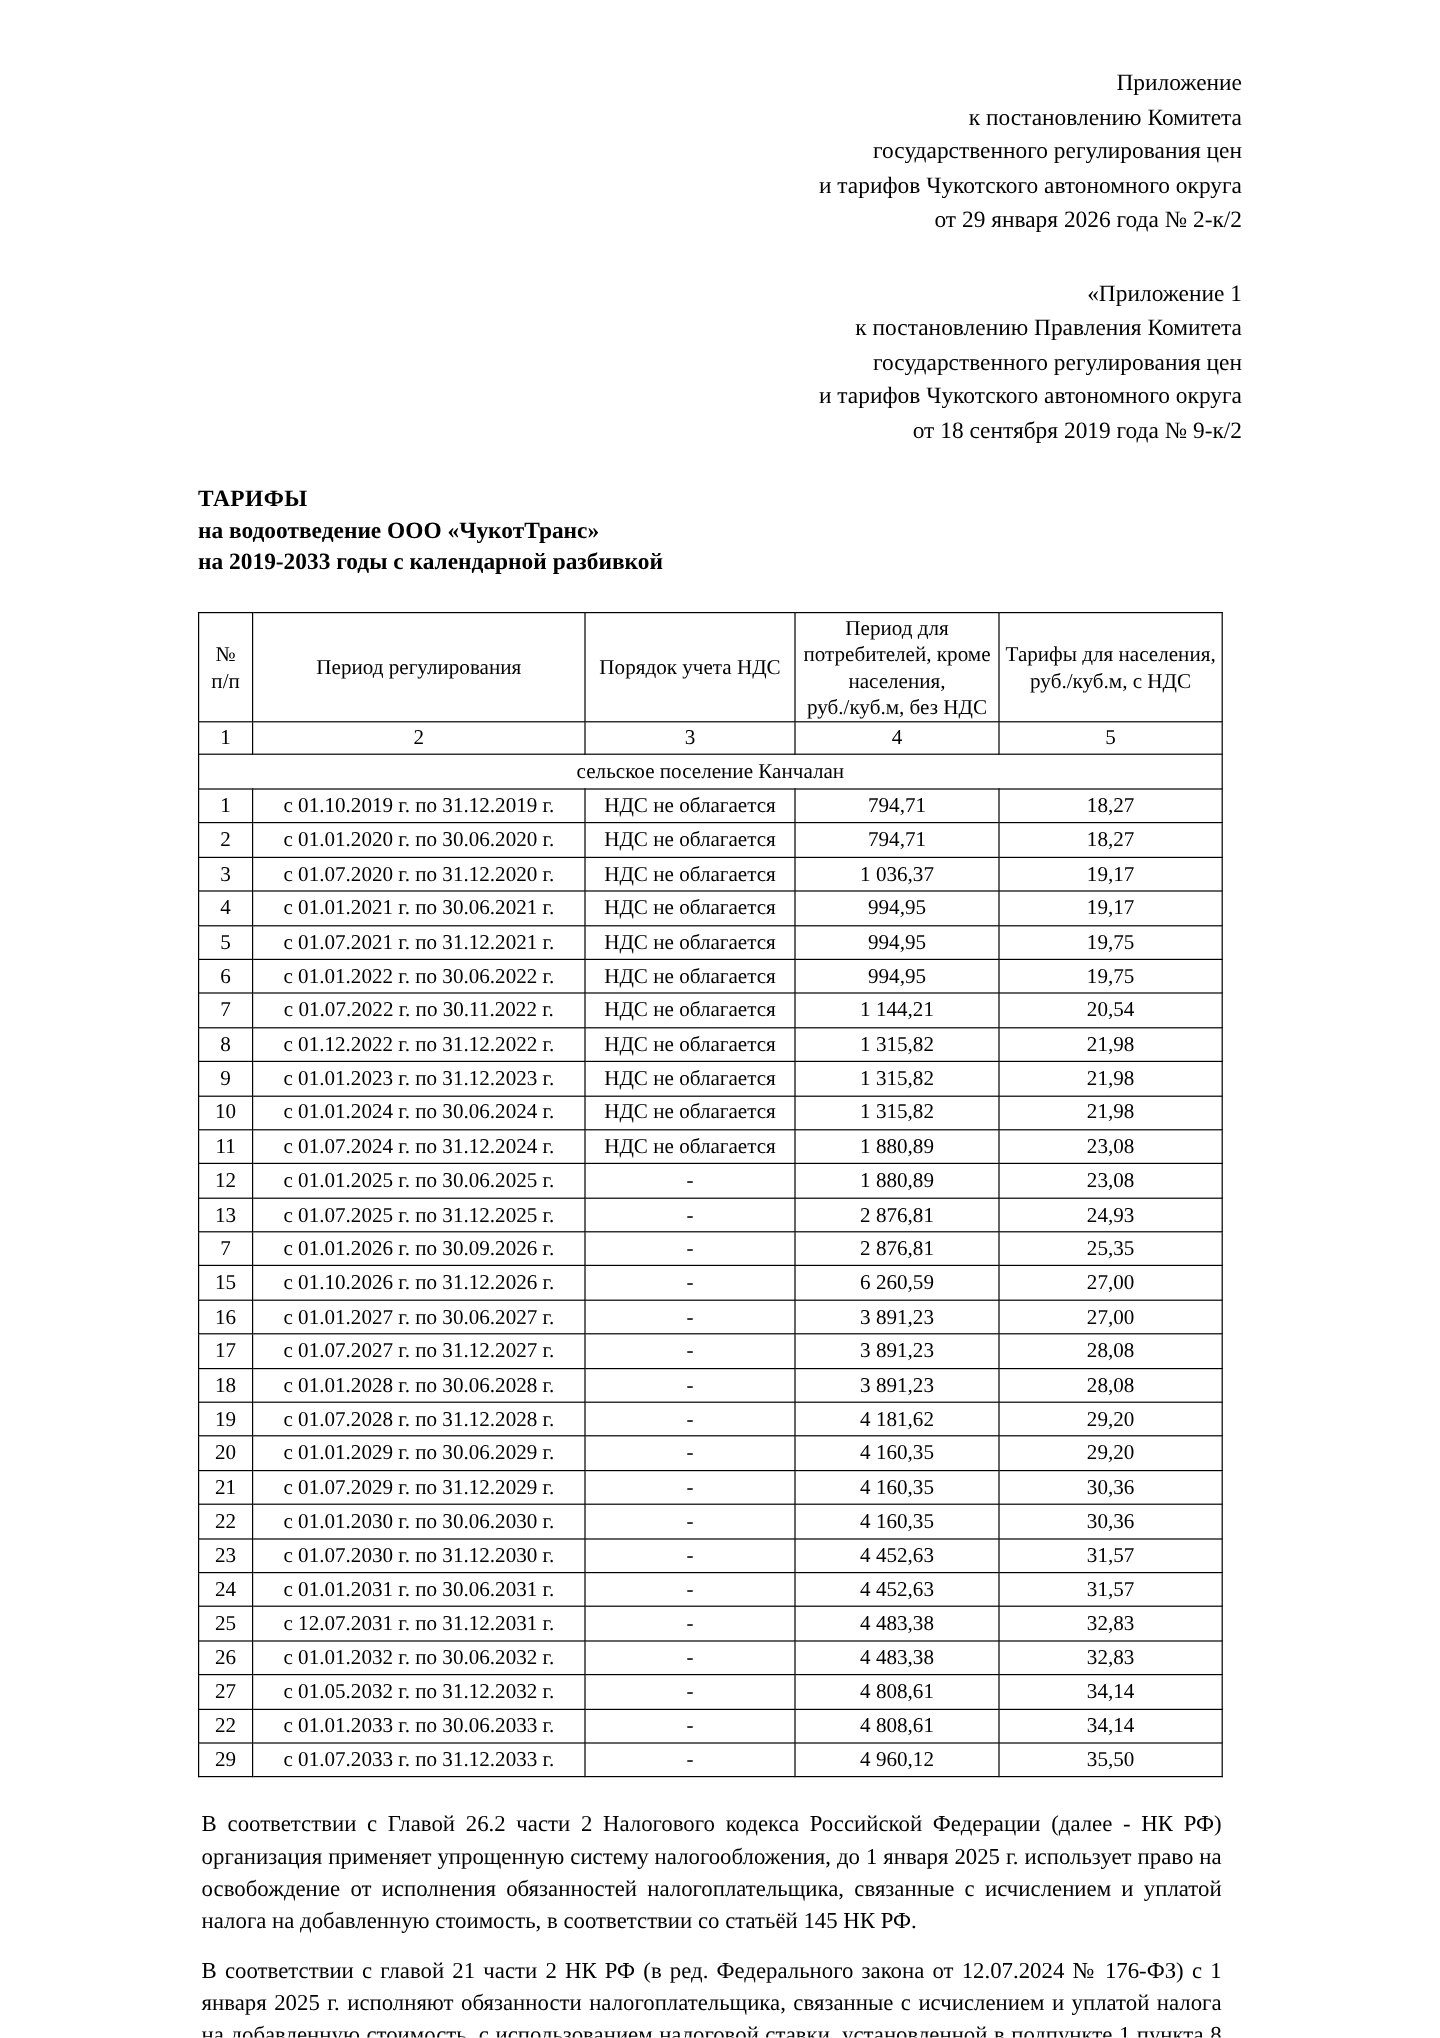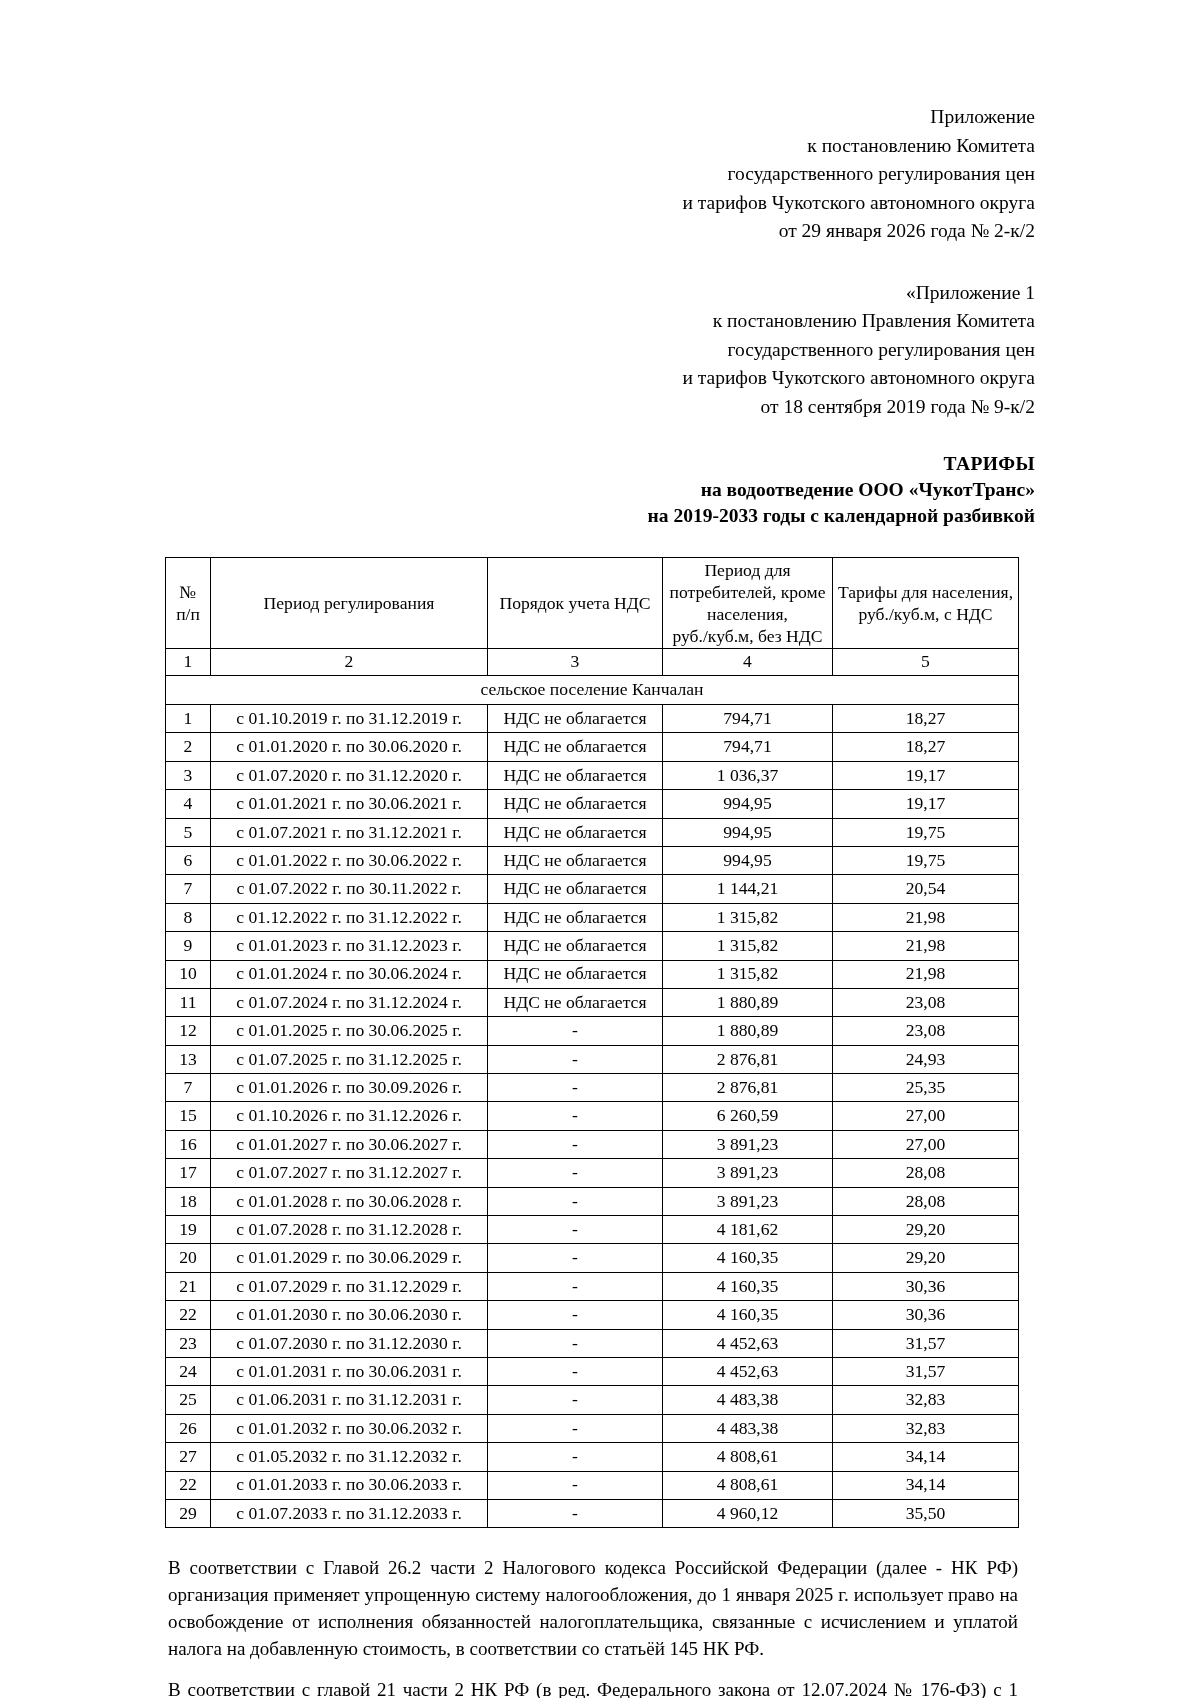--- a/index.html
+++ b/index.html
@@ -19,7 +19,7 @@
     box-sizing: border-box;
     width: 1200px;
     height: 1698px;
-    padding: 103px 165px 0 165px;
+    padding: 56px 165px 0 165px;
   }
 
   

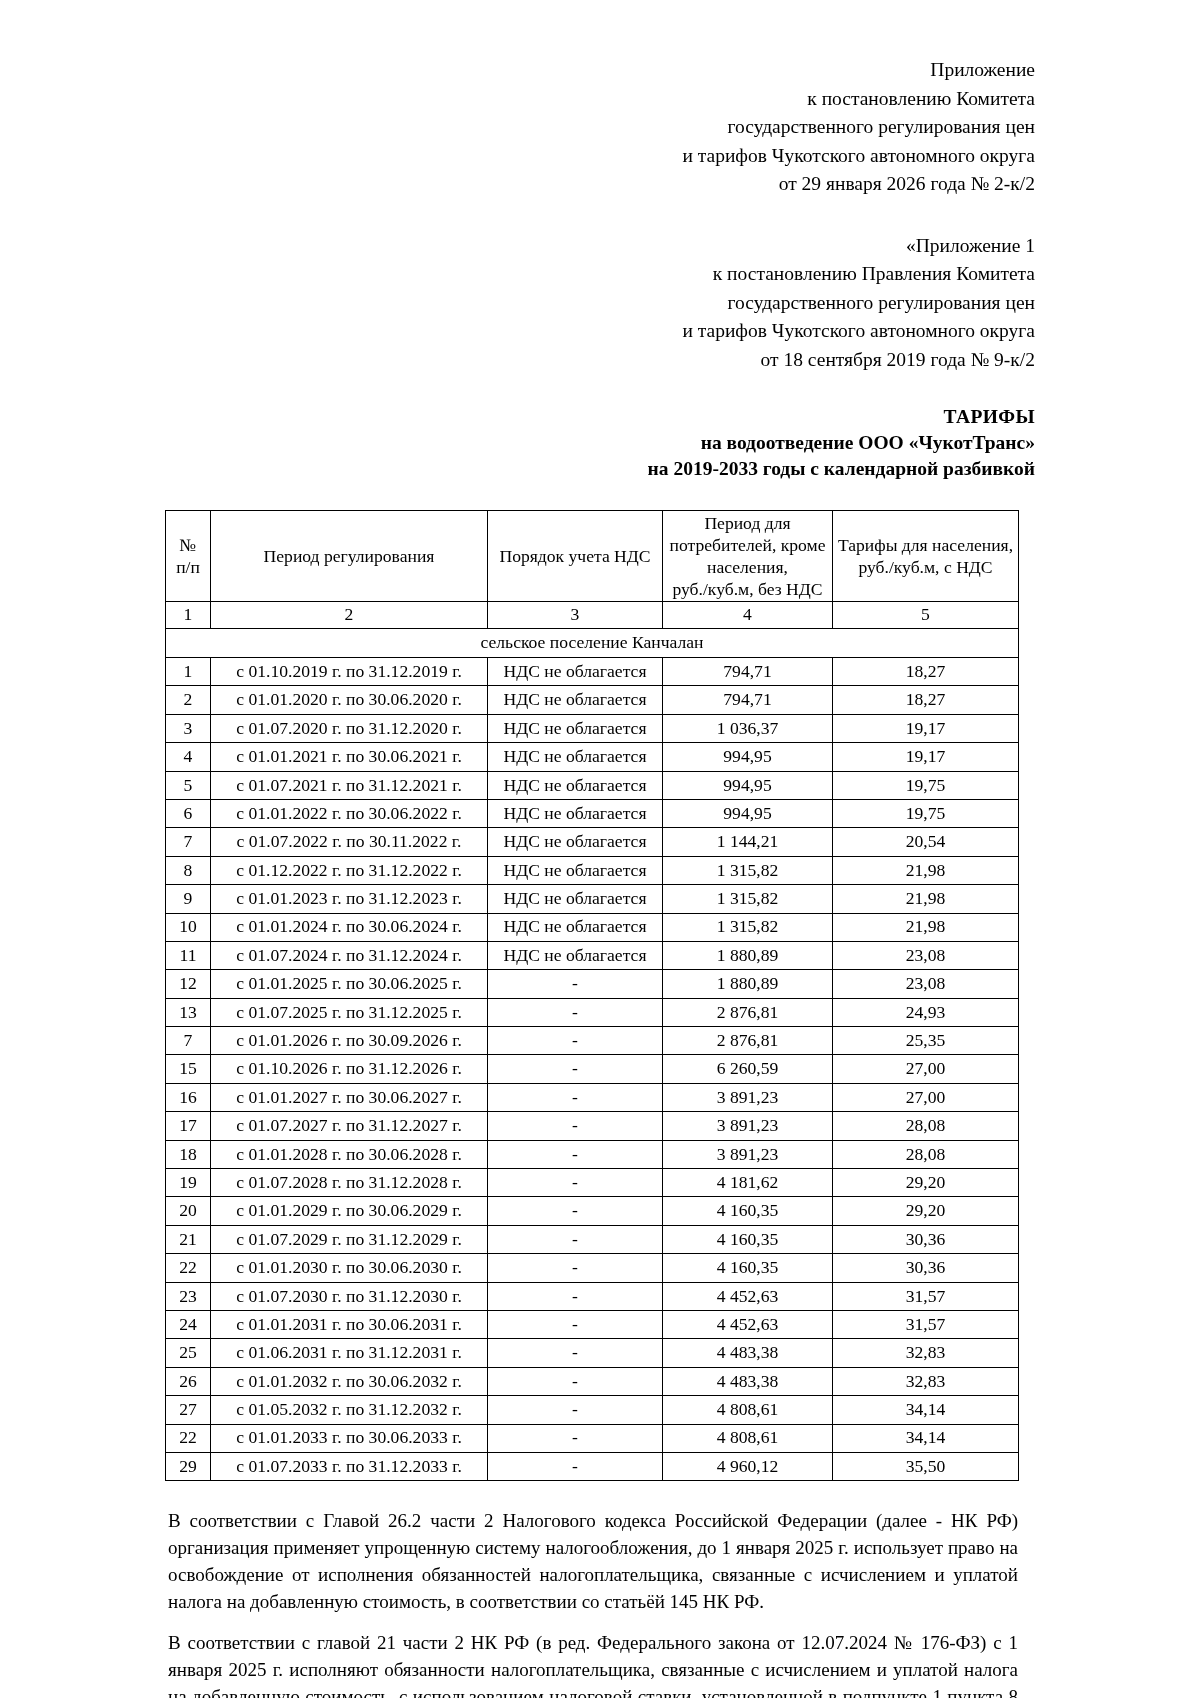--- a/index.html
+++ b/index.html
@@ -35,7 +35,7 @@
 
   
   .title-block {
-    text-align: right;
+    text-align: left;
     font-weight: bold;
     font-size: 19.5px;
     line-height: 26px;

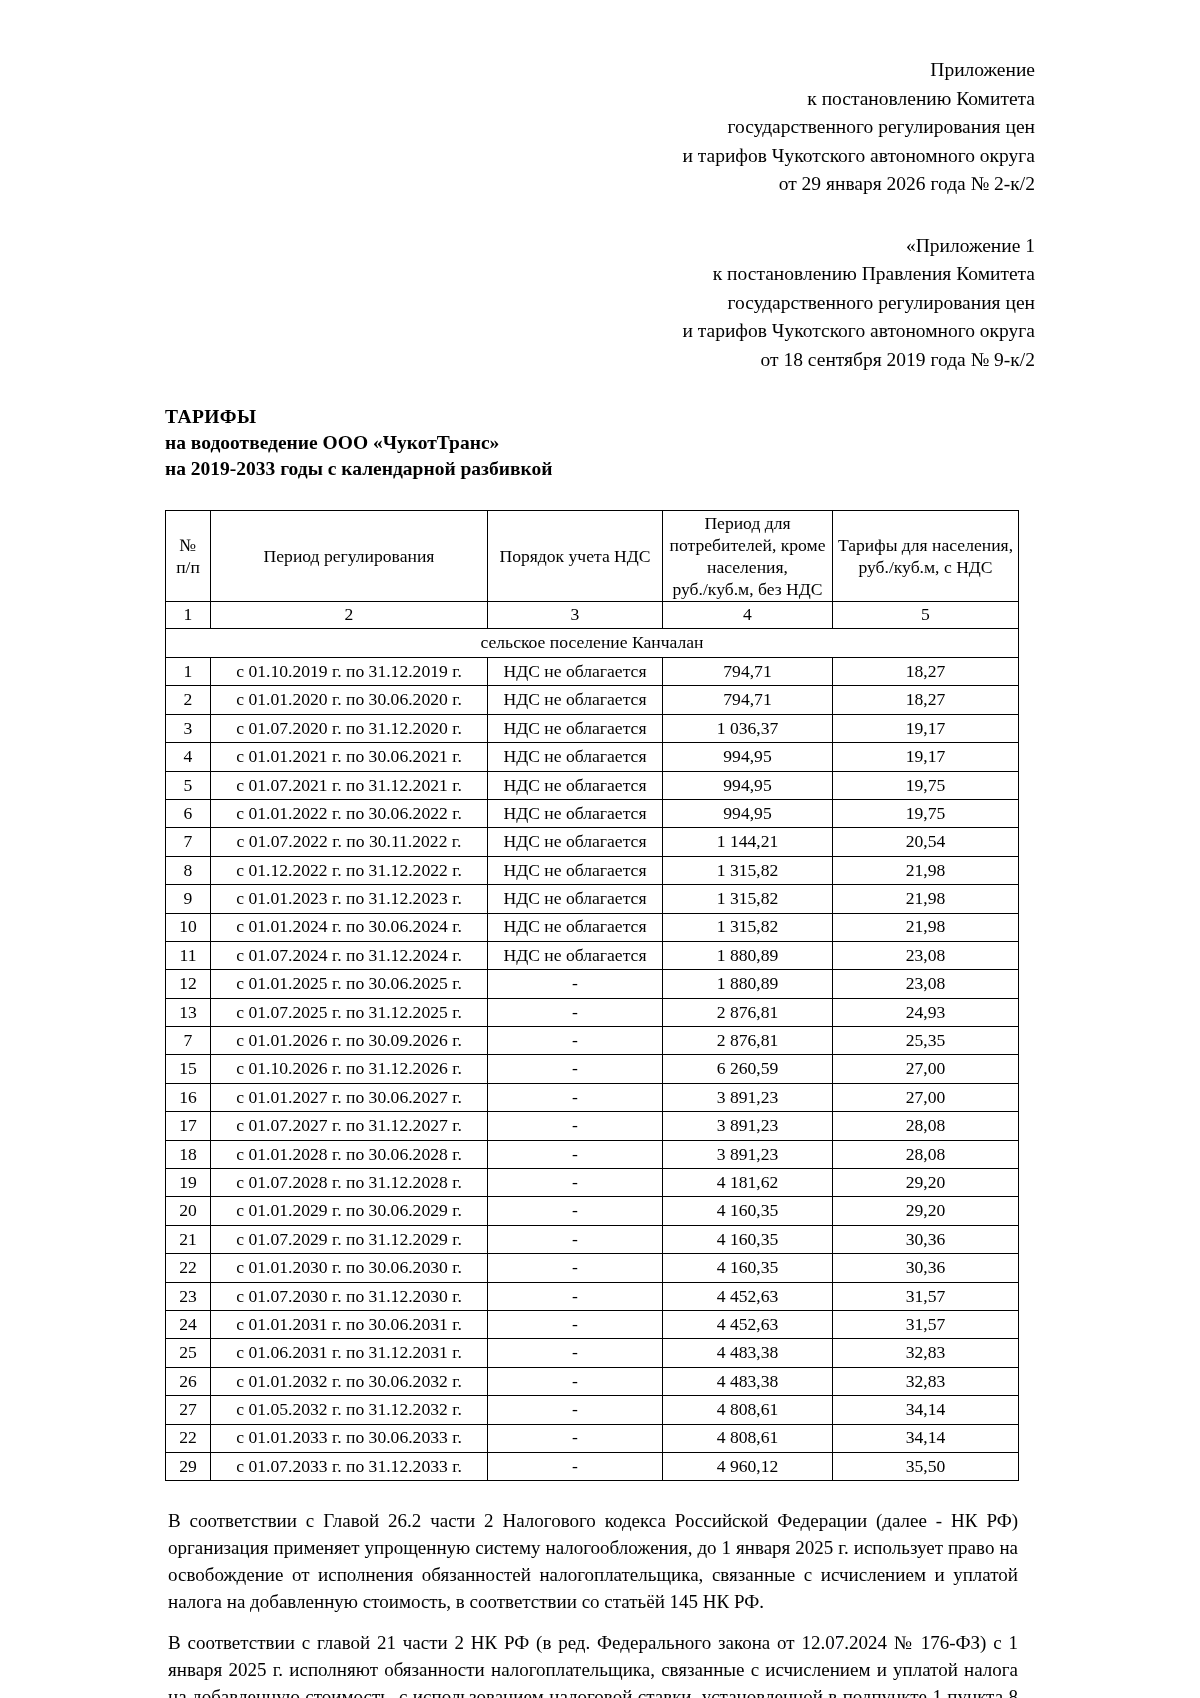--- a/index.html
+++ b/index.html
@@ -327,7 +327,7 @@
         </tr>
         <tr class="datarow">
           <td>25</td>
-          <td>с 01.06.2031 г. по 31.12.2031 г.</td>
+          <td>с 12.07.2031 г. по 31.12.2031 г.</td>
           <td>-</td>
           <td>4 483,38</td>
           <td>32,83</td>

